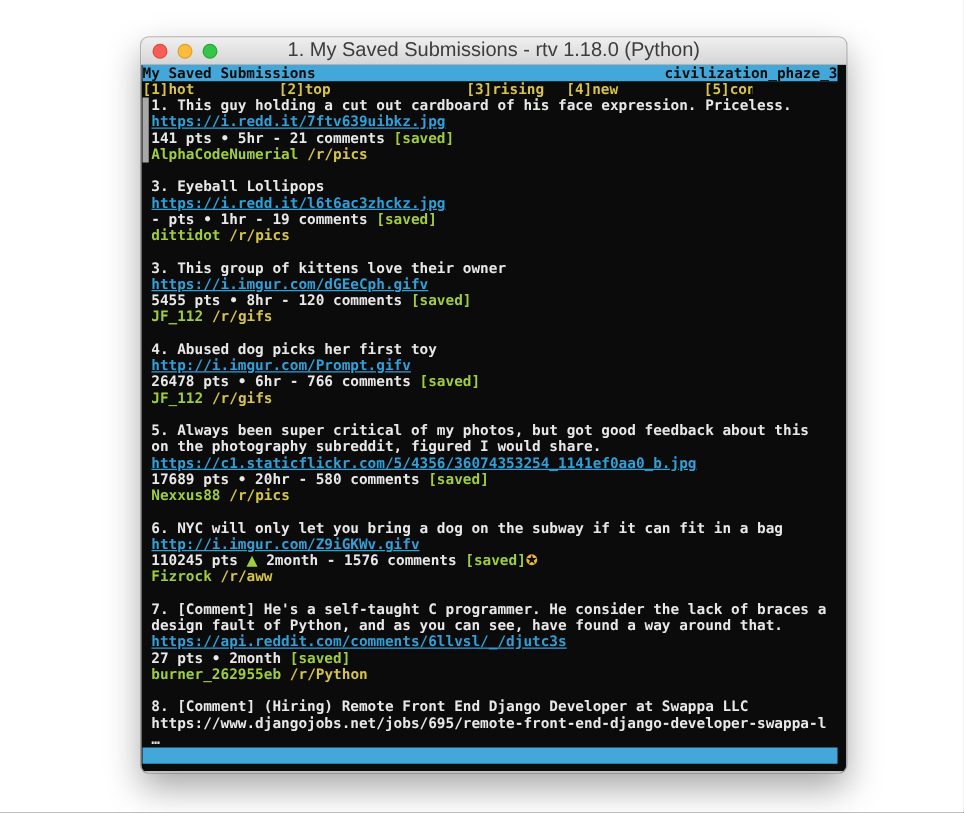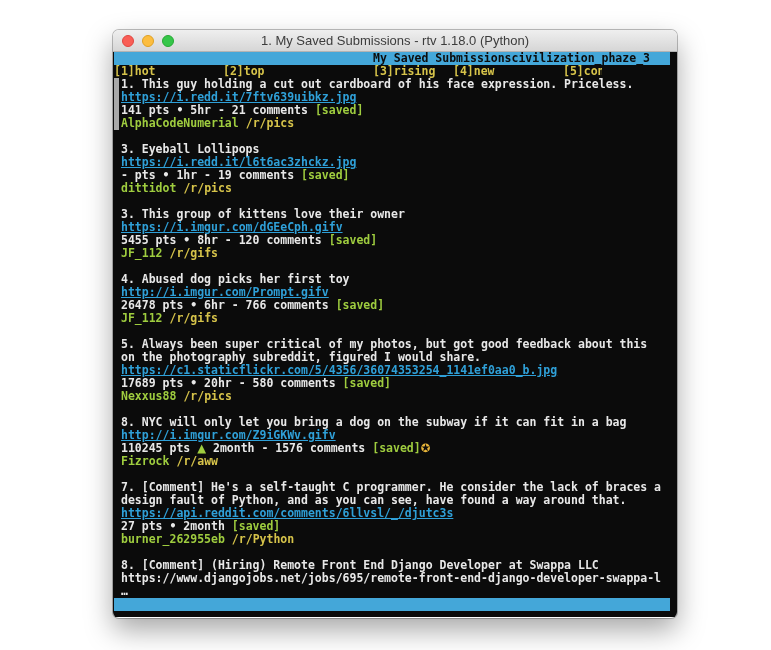--- a/index.html
+++ b/index.html
@@ -12,7 +12,7 @@
   .titlebar { height:22px; background:linear-gradient(#efefef,#d6d6d6);
               border-bottom:1px solid #b3b3b3; position:relative;
               display:flex; align-items:center; justify-content:center; }
-  .titlebar .title { font-size:13px; color:#3c3c3c; }
+  .titlebar .title { font-size:16px; color:#3c3c3c; }
   .lights { position:absolute; left:9px; top:5px; display:flex; gap:8px; }
   .light { width:12px; height:12px; border-radius:50%; }
   .light.red    { background:#f95e56; border:1px solid #e04640; }

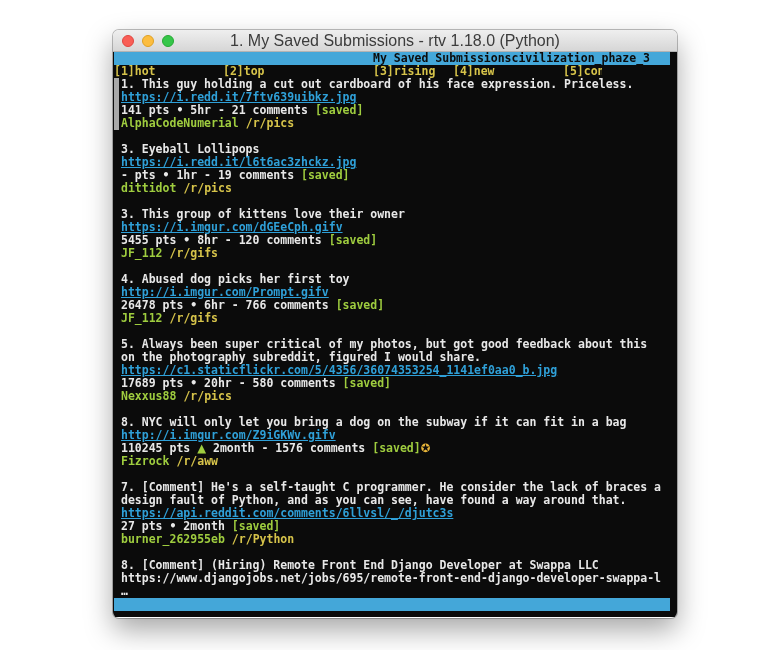--- a/index.html
+++ b/index.html
@@ -26,7 +26,7 @@
   .row { height:13px; line-height:13px; white-space:pre; overflow:hidden; }
 
   .bar { background:#44a7d9; color:#0c0c0c; width:556px; }
-  .bar.top { display:flex; justify-content:flex-end; padding-right:20px; }
+  .bar.top { display:flex; justify-content:space-between; padding-right:0; }
   .bar.bottom { position:absolute; left:1px; top:546px; }
   .bar.bottom span { margin-right:7px; }
 

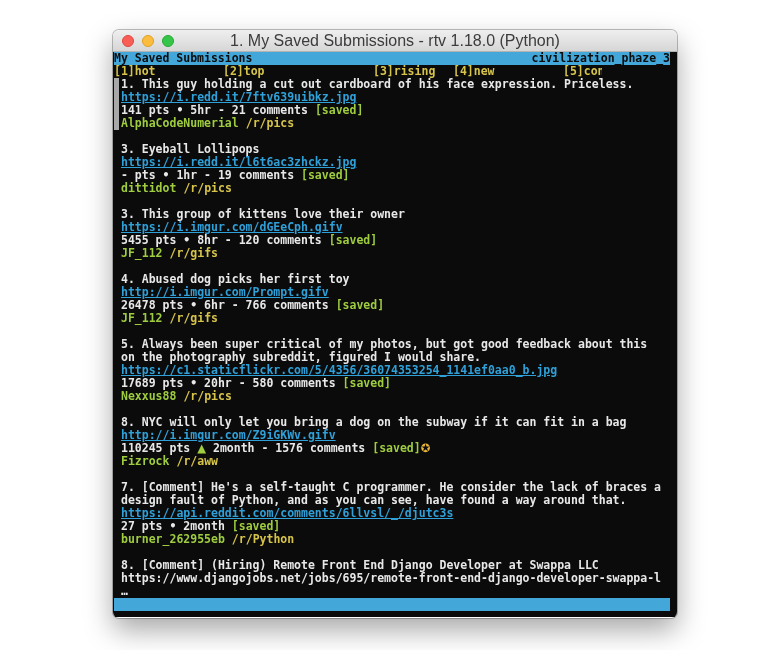--- a/index.html
+++ b/index.html
@@ -122,7 +122,7 @@
       </div>
 
       <div class="item">
-        <div class="row w">8. NYC will only let you bring a dog on the subway if it can fit in a bag</div>
+        <div class="row w">6. NYC will only let you bring a dog on the subway if it can fit in a bag</div>
         <div class="row"><span class="lnk">http://i.imgur.com/Z9iGKWv.gifv</span></div>
         <div class="row"><span class="w">110245 pts </span><span class="g arrow">▲</span><span class="w"> 2month - 1576 comments </span><span class="g">[saved]</span><span class="gild">✪</span></div>
         <div class="row"><span class="g">Fizrock</span><span class="y sub">/r/aww</span></div>

